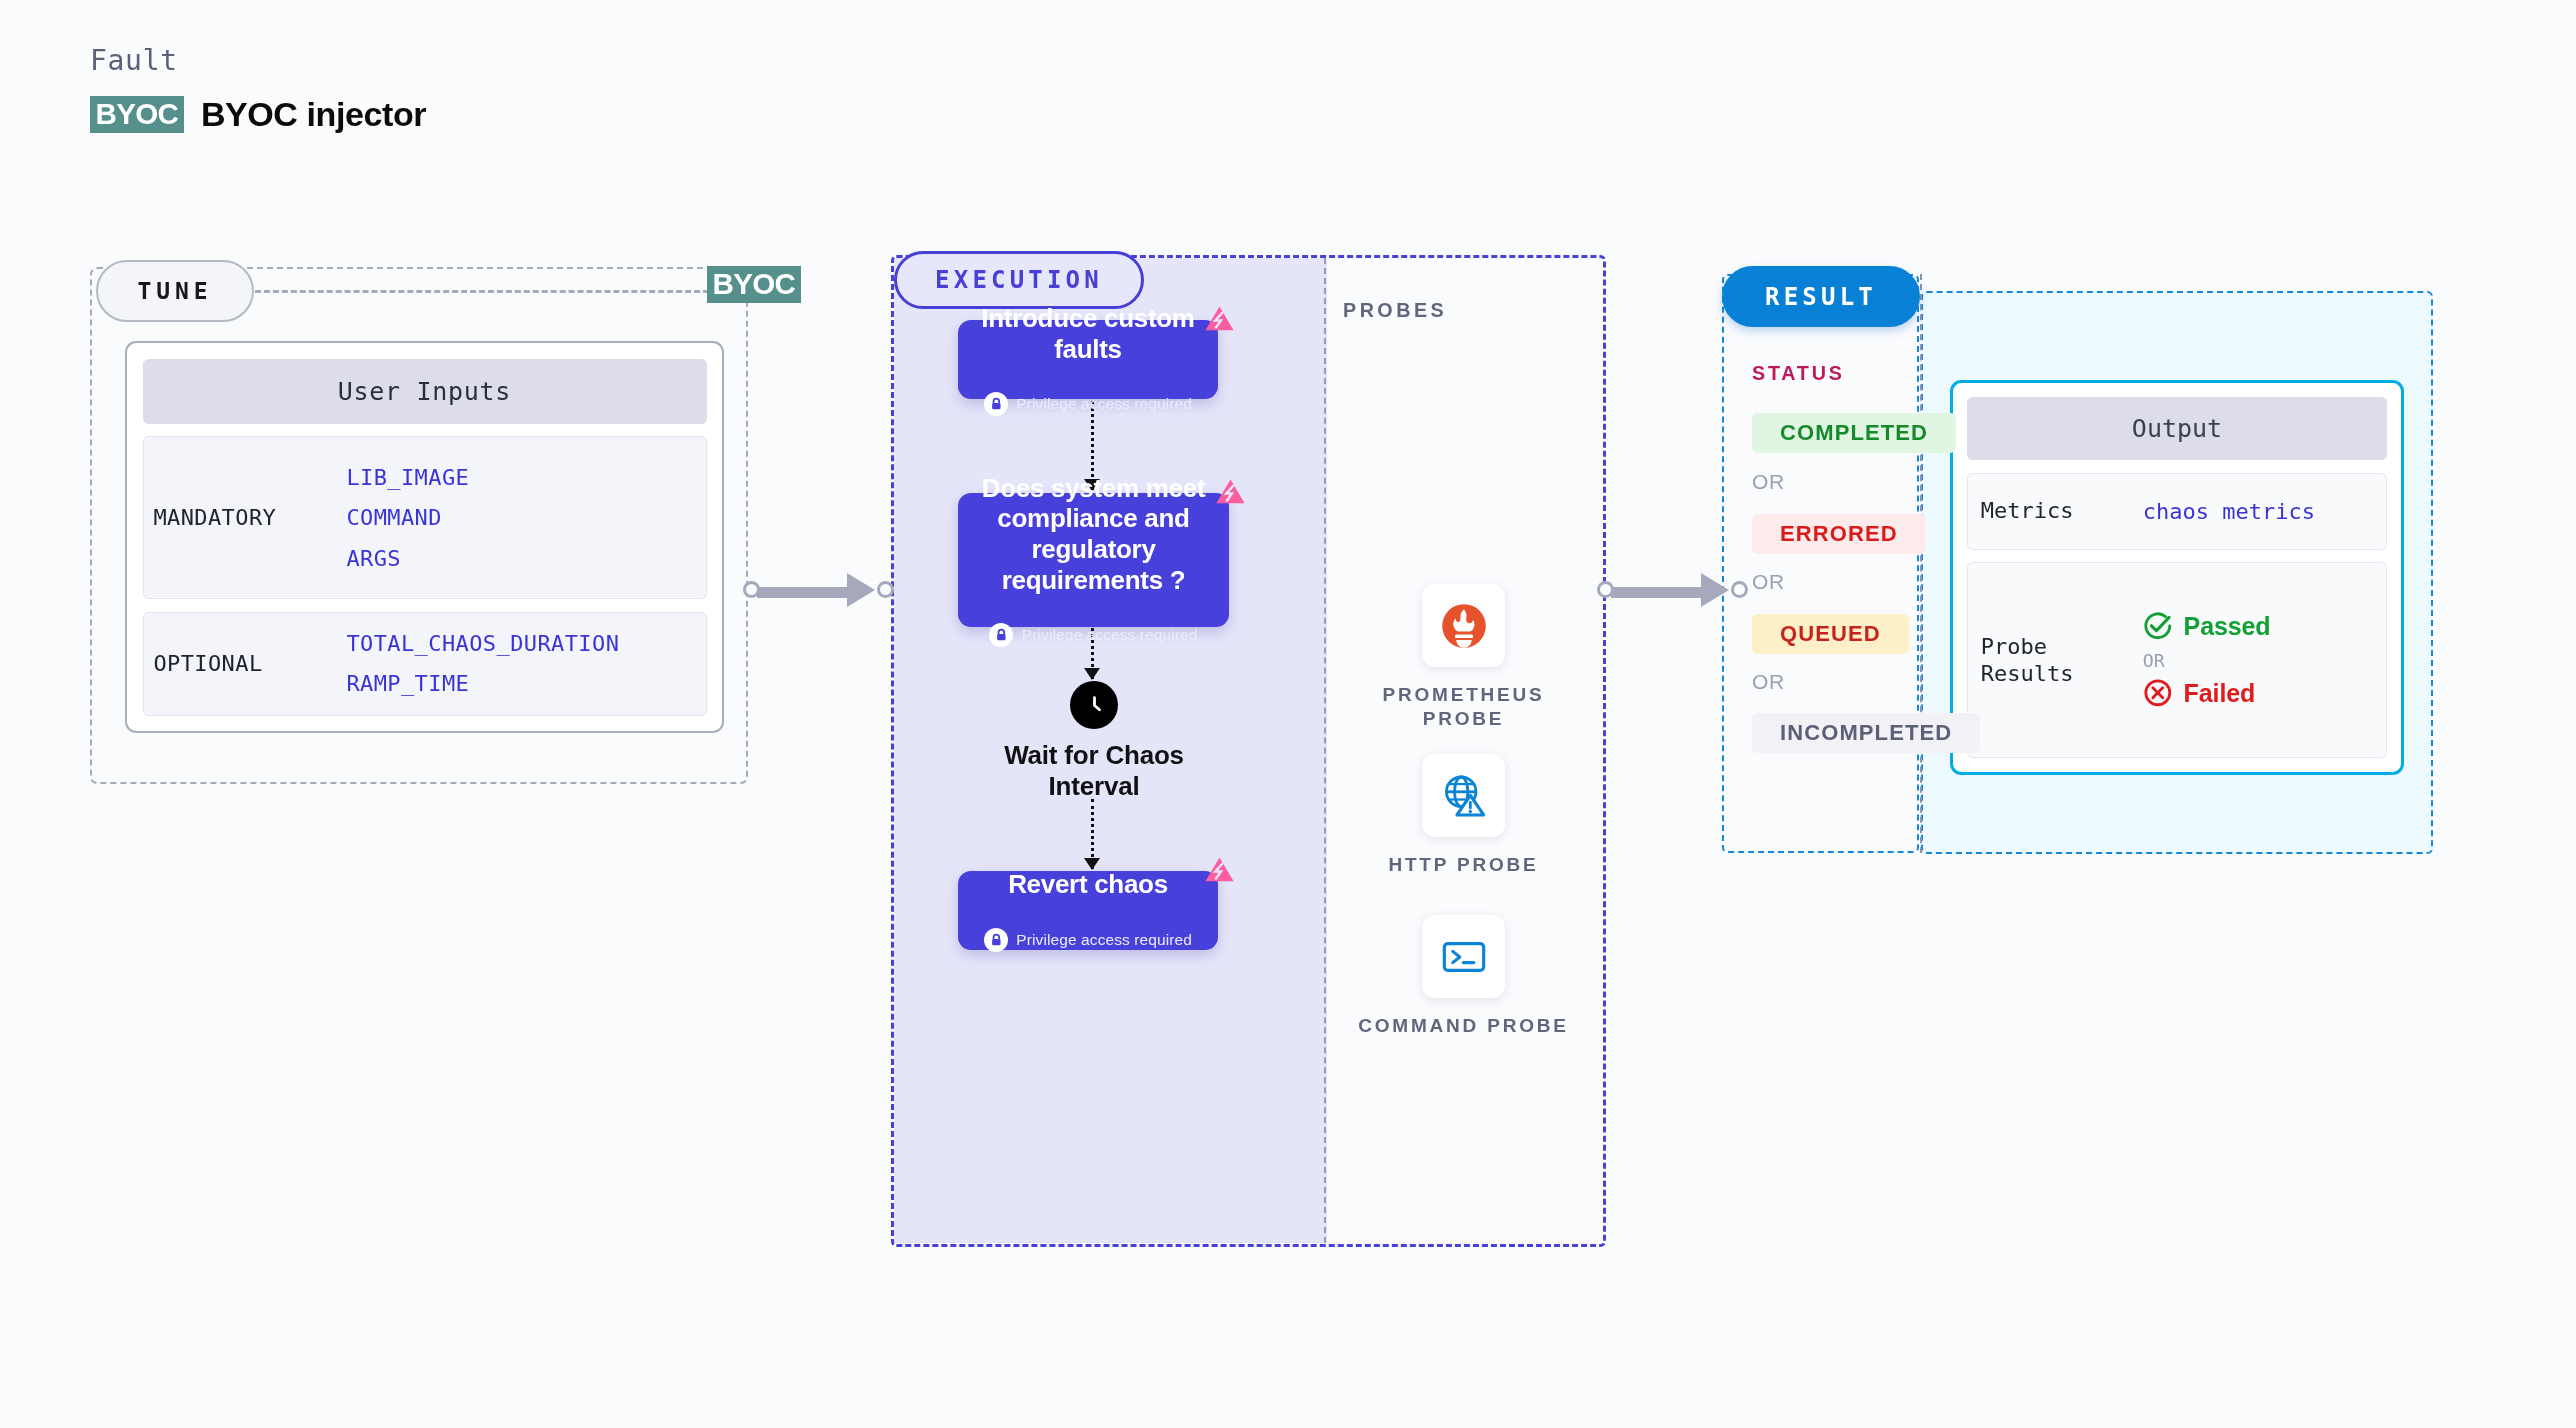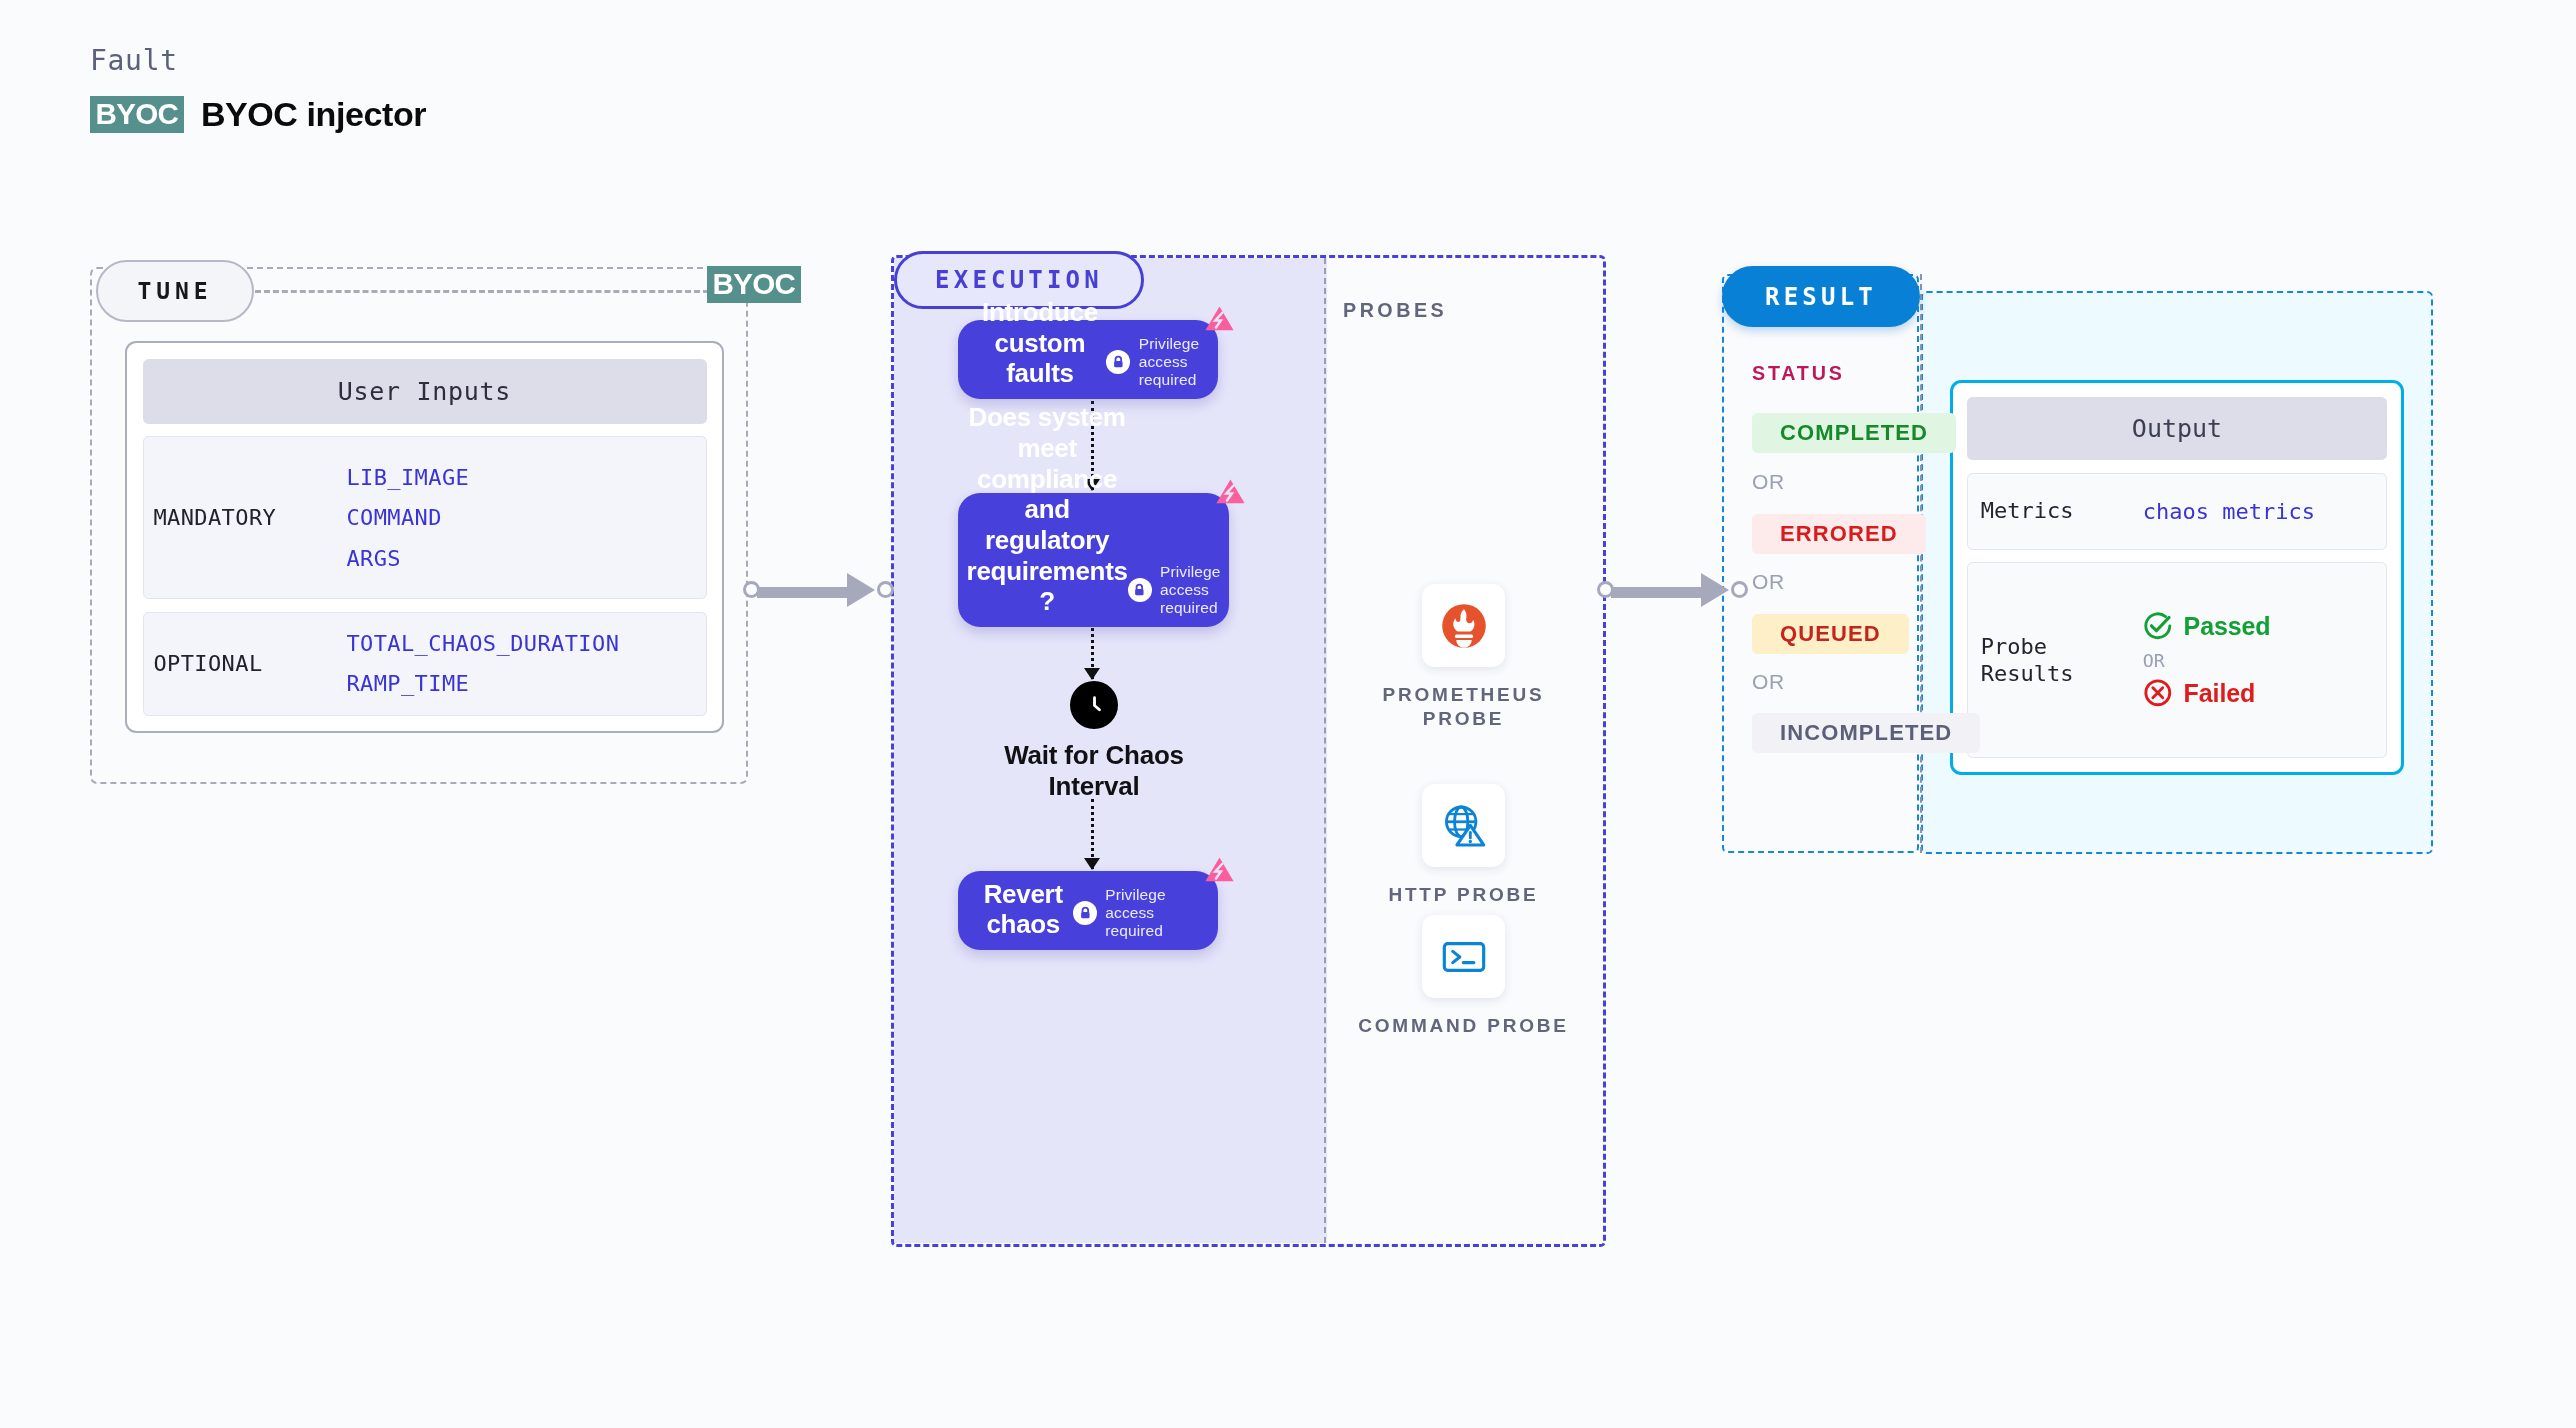--- a/index.html
+++ b/index.html
@@ -120,9 +120,9 @@
   }
 
   .flow-node {
-    position: absolute; background: #4840db; border-radius: 22px;
+    position: absolute; background: #4840db; border-radius: 13px;
     box-shadow: 0 5.6px 12.7px rgba(60,55,160,0.22);
-    display: flex; align-items: flex-end; justify-content: center;
+    display: flex; flex-direction: column; align-items: center; justify-content: center;
     z-index: 13; padding: 9.9px 15.5px;
   }
   .flow-node .node-title {

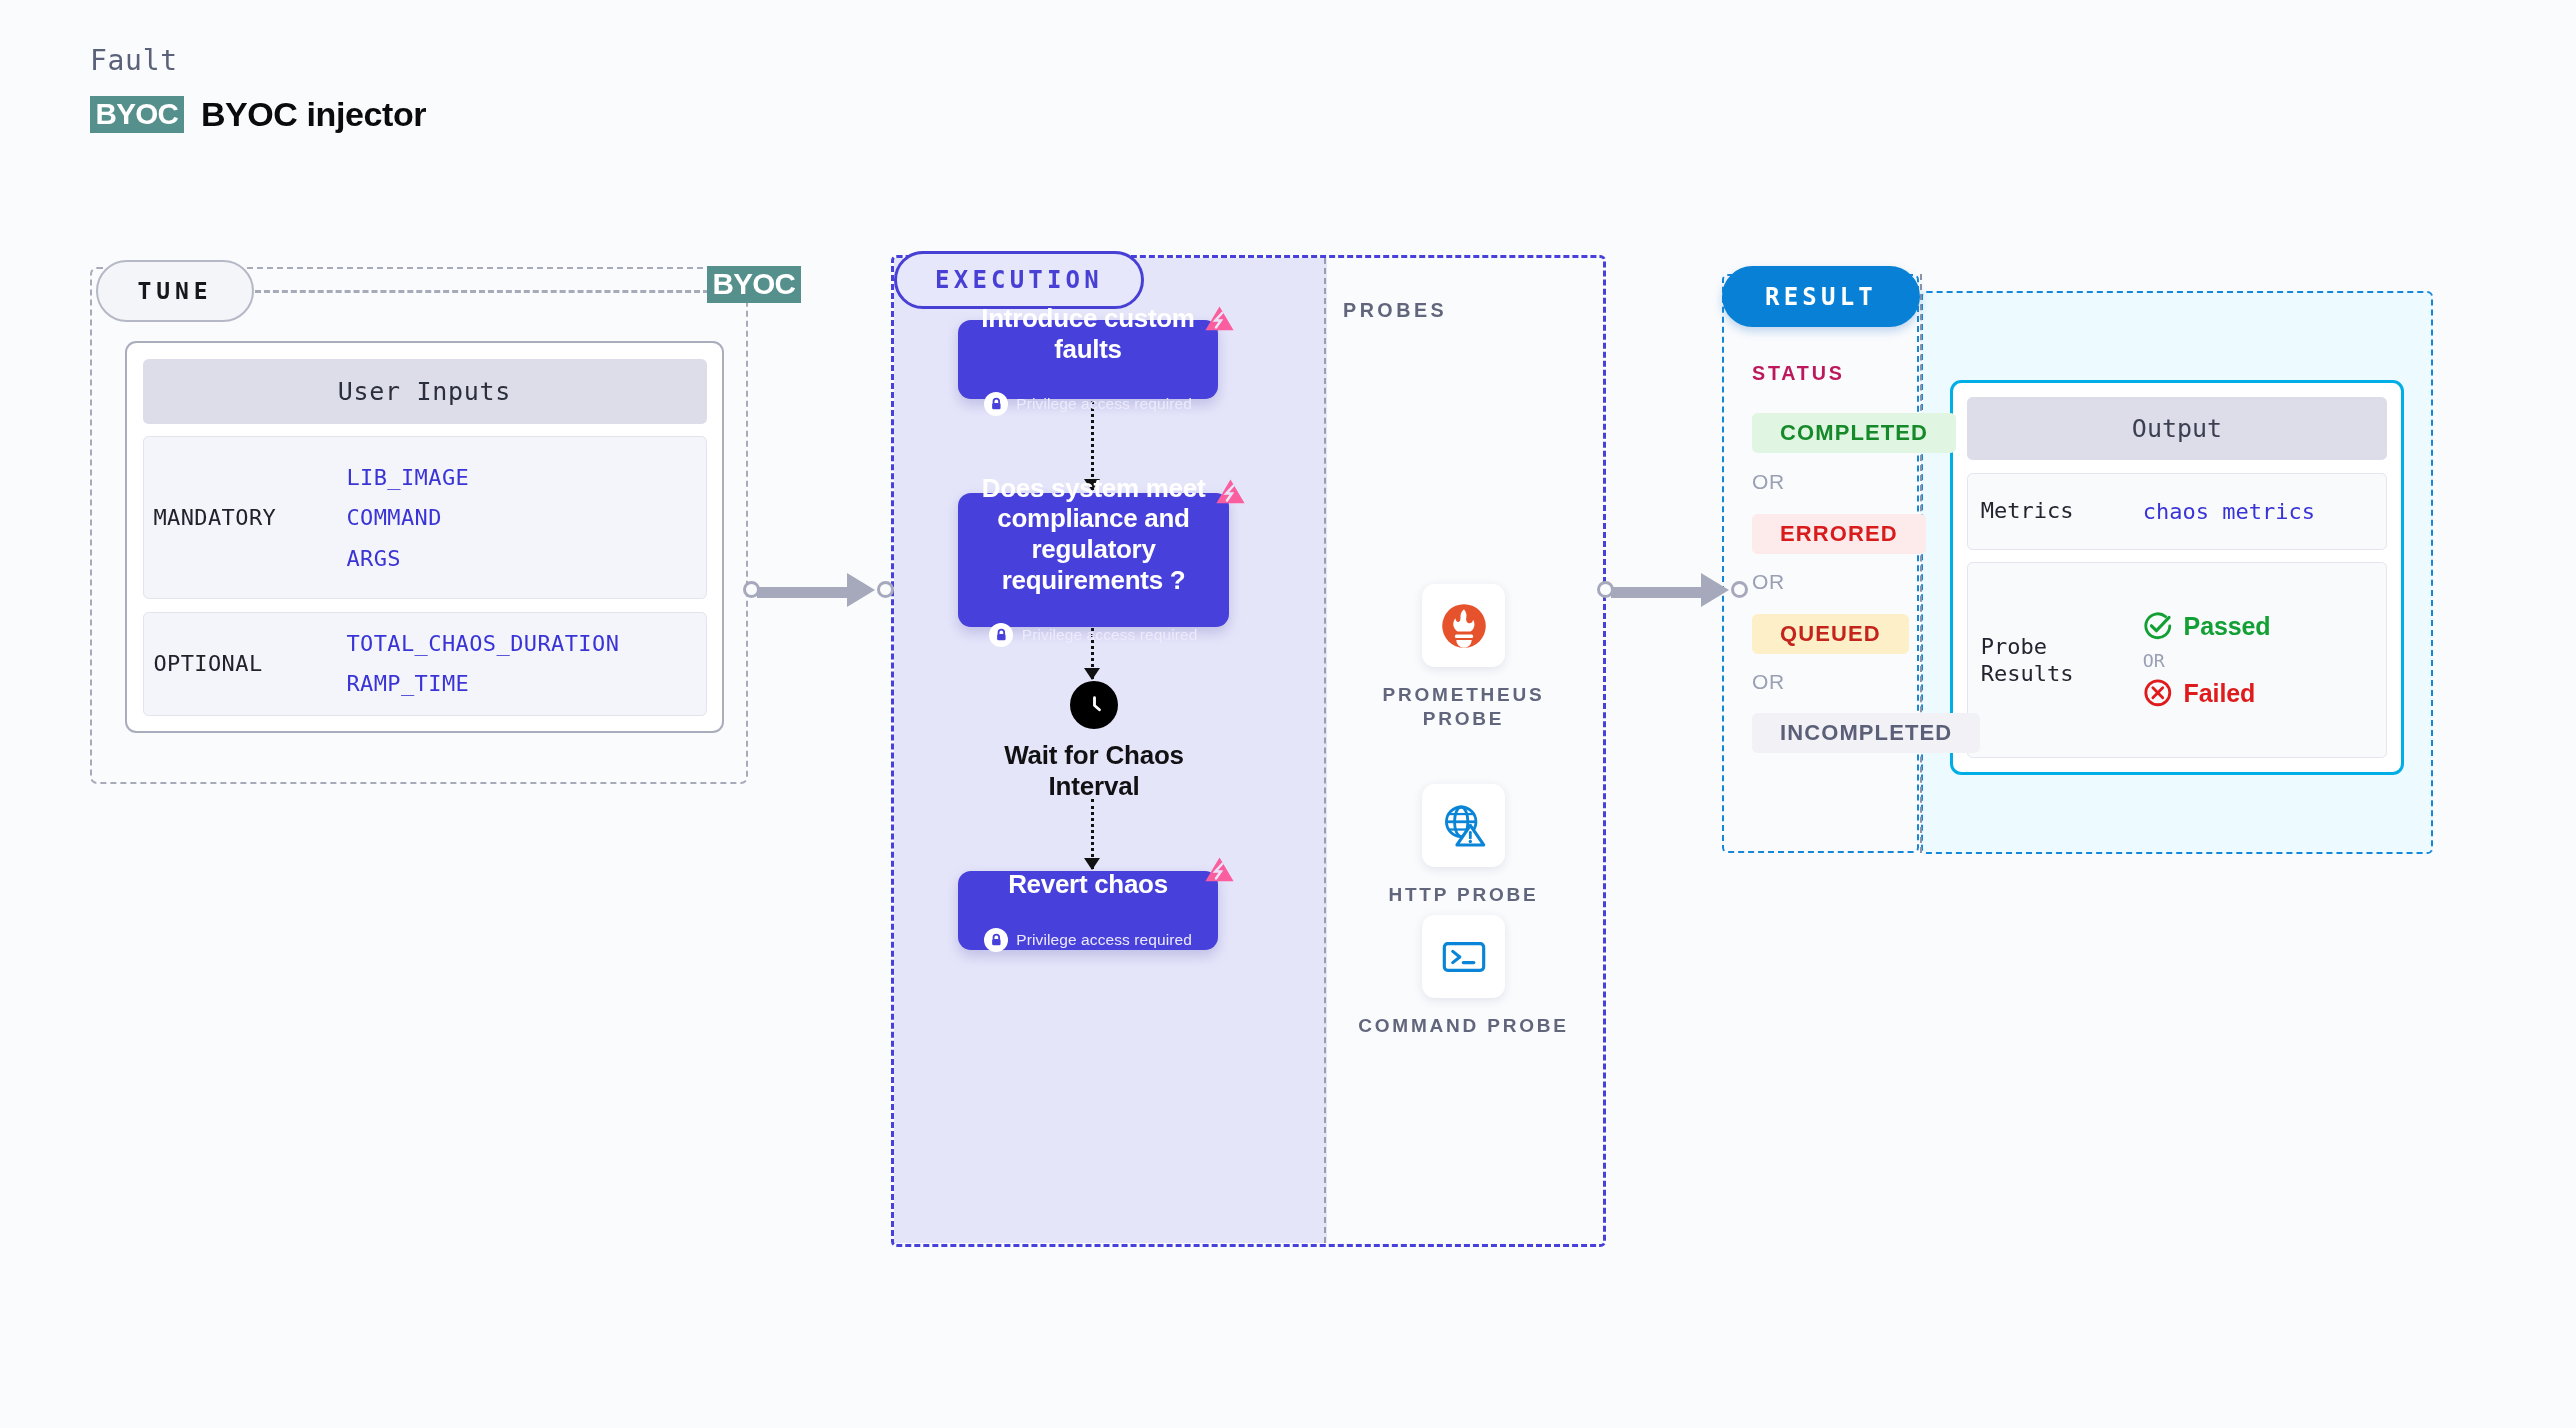--- a/index.html
+++ b/index.html
@@ -371,7 +371,7 @@
     <div class="probe-label">PROMETHEUS PROBE</div>
   </div>
 
-  <div class="probe-item" style="left:1351px; top:784px;">
+  <div class="probe-item" style="left:1351px; top:754px;">
     <div class="probe-icon-box">
       <svg width="52" height="52" viewBox="0 0 74 74">
         <circle cx="33" cy="31" r="21" fill="none" stroke="#0a84d6" stroke-width="4"></circle>

